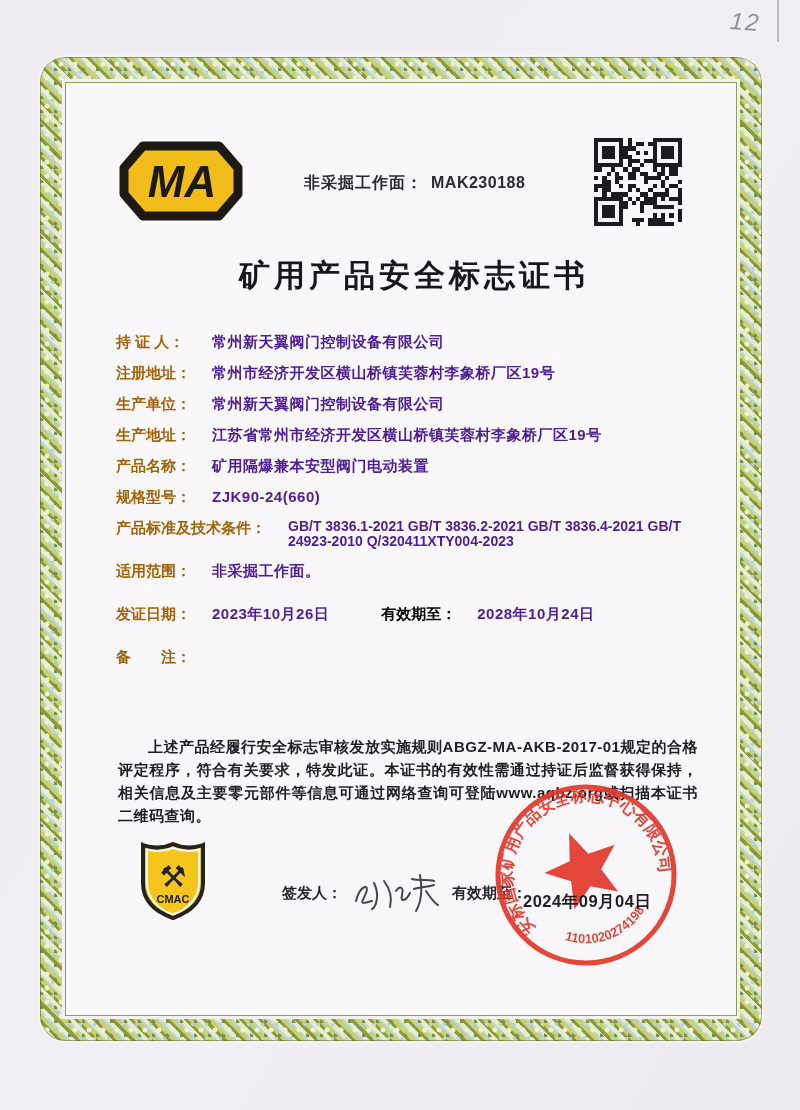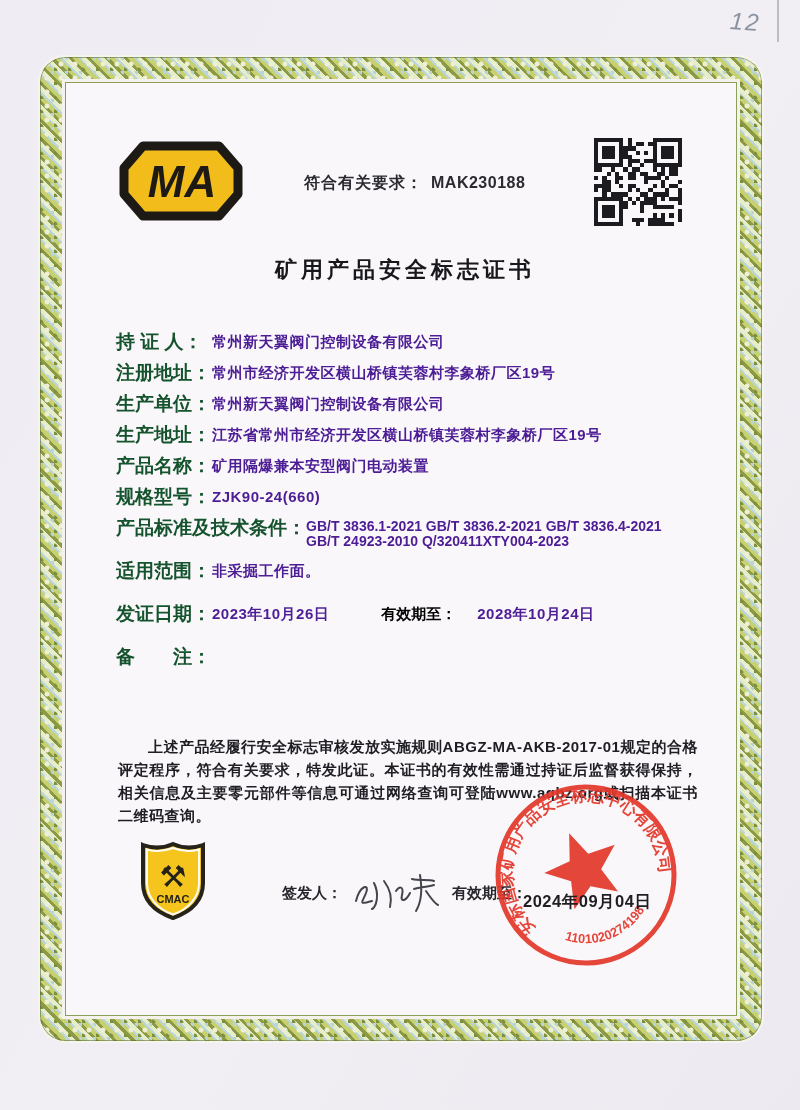--- a/index.html
+++ b/index.html
@@ -98,7 +98,7 @@
       </svg>
 
       <div class="cert-no-line">
-        <span>符合有关要求：</span><span class="num">MAK230188</span>
+        <span>非采掘工作面：</span><span class="num">MAK230188</span>
       </div>
 
       <div class="qr" id="qr">

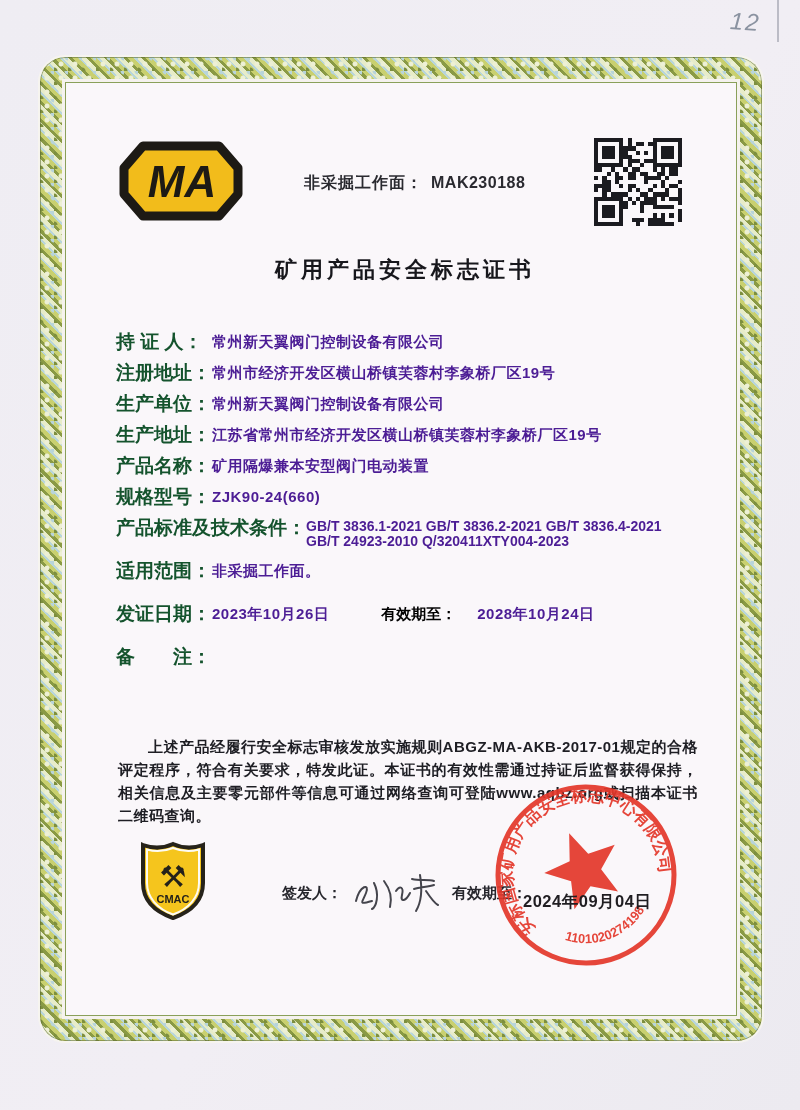--- a/index.html
+++ b/index.html
@@ -52,8 +52,8 @@
   .qr div.on { background:#1b1b20; }
 
   .title {
-    position:absolute; left:4px; top:172px; width:100%;
-    text-align:center; font-size:22px; font-weight:900; color:#17171c;
+    position:absolute; left:13px; top:172px; width:100%;
+    text-align:center; font-size:31px; font-weight:900; color:#17171c;
     letter-spacing:4px;
   }
 

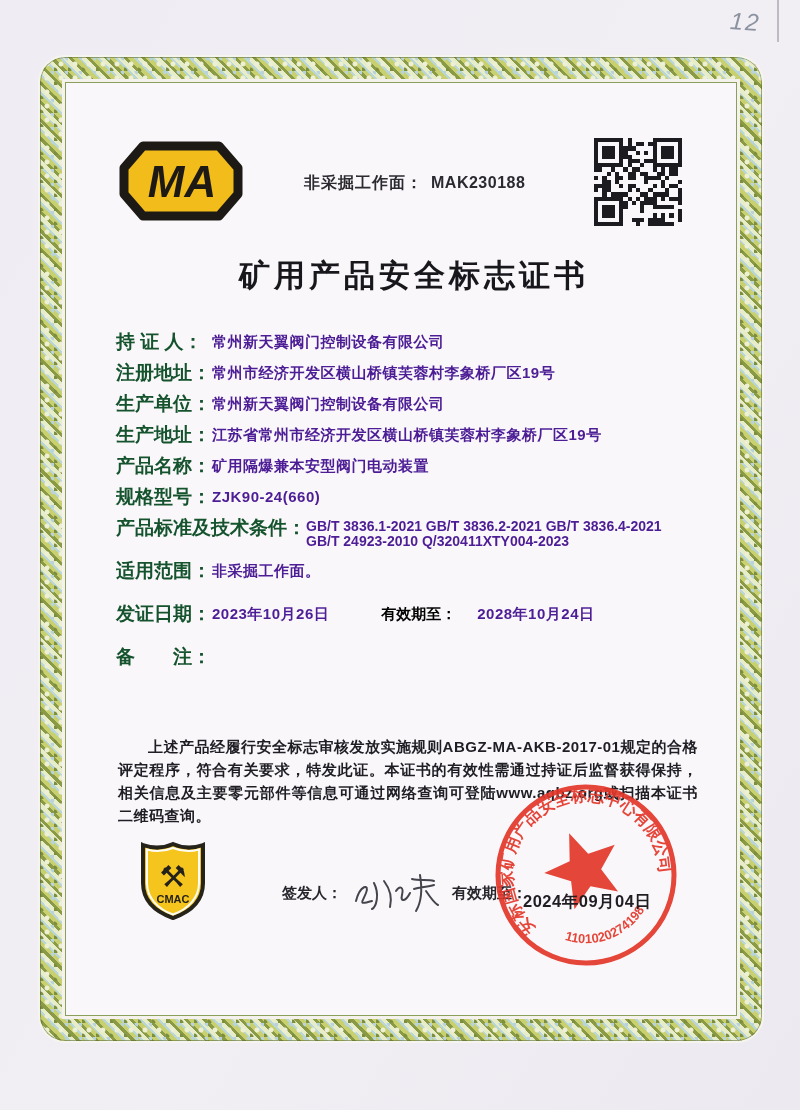--- a/index.html
+++ b/index.html
@@ -60,7 +60,7 @@
   
   .fields { position:absolute; left:50px; top:250px; width:580px; }
   .frow { display:flex; align-items:flex-start; margin-bottom:13px; }
-  .flabel { flex:0 0 96px; font-size:19px; font-weight:bold; color:#14532d; white-space:nowrap; }
+  .flabel { flex:0 0 96px; font-size:15px; font-weight:bold; color:#a16207; white-space:nowrap; }
   .fvalue { font-size:15px; font-weight:bold; color:#4c1d95; letter-spacing:.5px; }
   .frow.standards .flabel { flex:0 0 172px; }
   .frow.standards .fvalue { font-size:14px; letter-spacing:0; line-height:15px; width:396px; }

